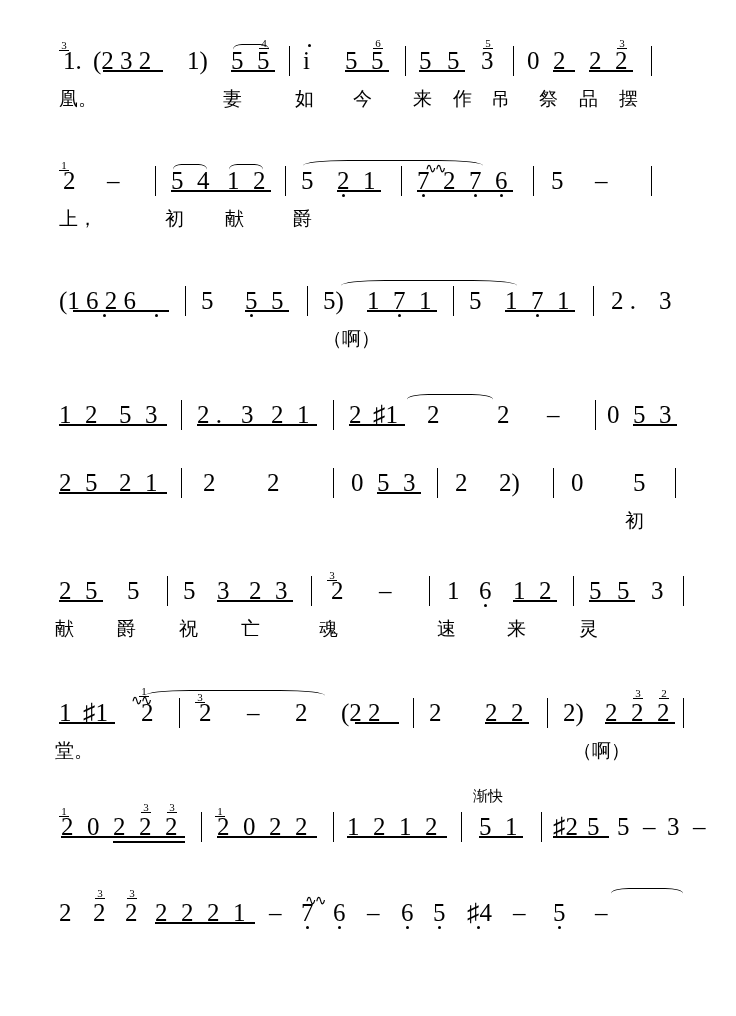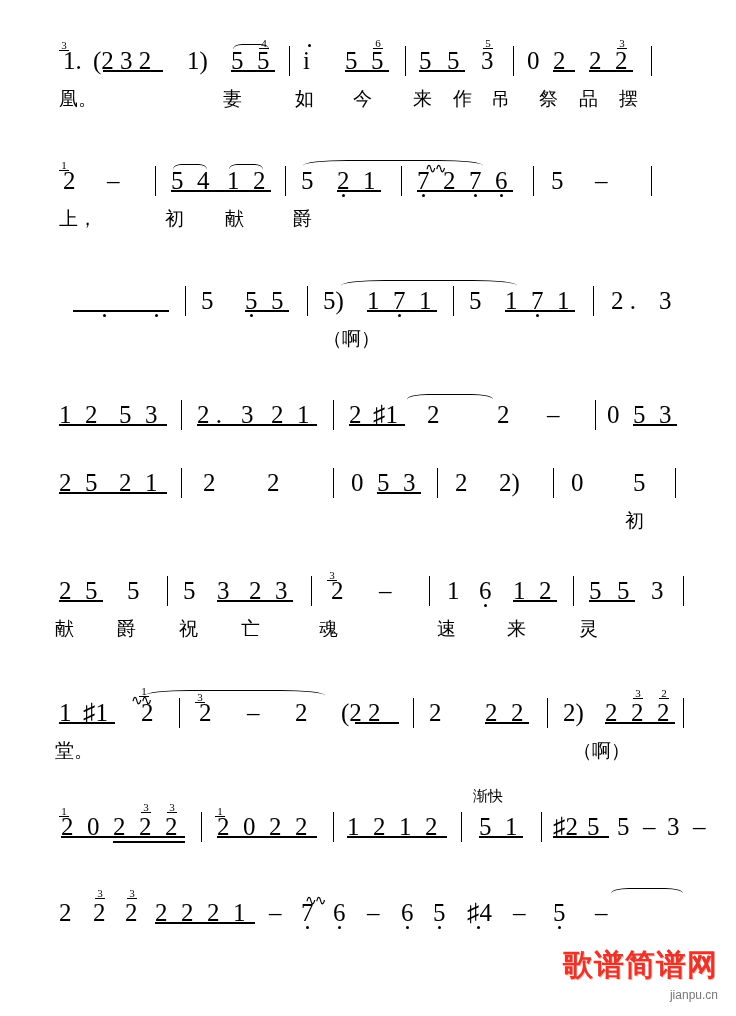--- a/index.html
+++ b/index.html
@@ -272,6 +272,7 @@
 
   <div class="system" style="top:278px;">
     <div class="notes-row">
+      <span class="g" style="left:4px;">(1&nbsp;6&nbsp;2&nbsp;6</span>
       <span class="beam" style="left:18px; top:32px; width:96px;"></span>
       <span class="dotu" style="left:48px; top:36px;"></span>
       <span class="dotu" style="left:100px; top:36px;"></span>

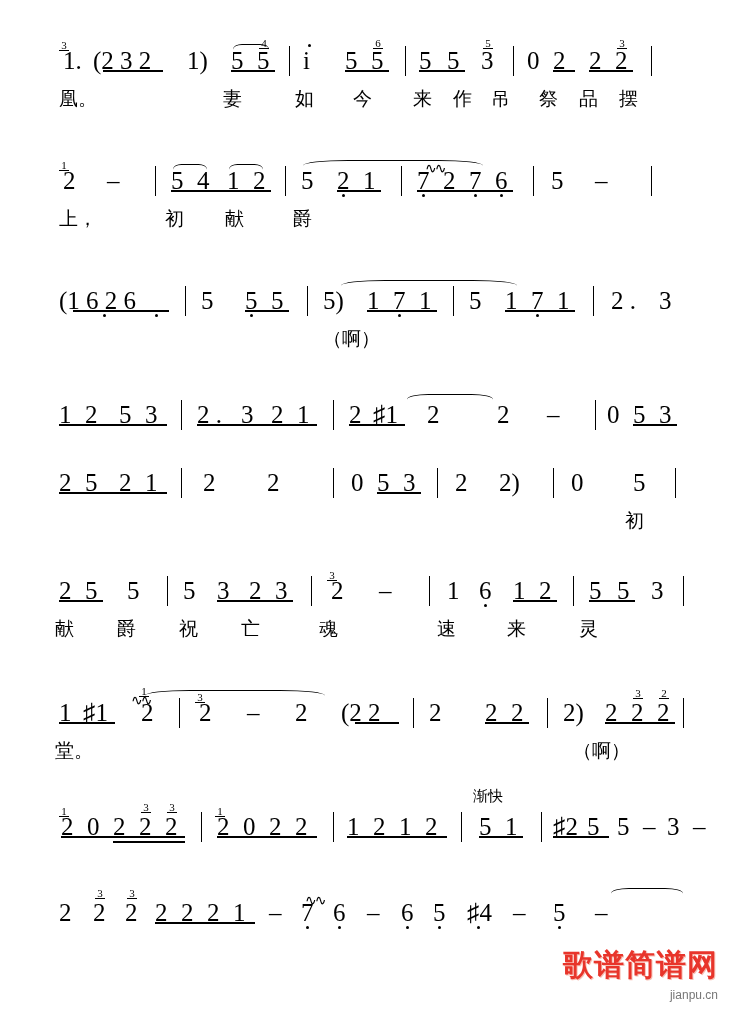--- a/index.html
+++ b/index.html
@@ -549,12 +549,6 @@
     </div>
   </div>
 
-  <div class="watermark">
-    <div class="wm-cn">歌谱简谱网</div>
-    <div class="wm-sub">
-      <span class="dom">jianpu.cn</span>
-    </div>
-  </div>
 
 </div>
 

